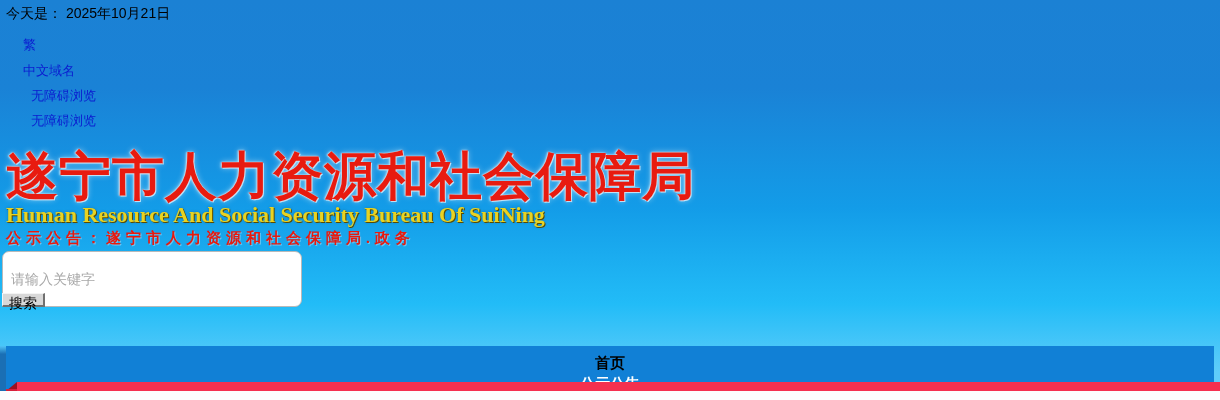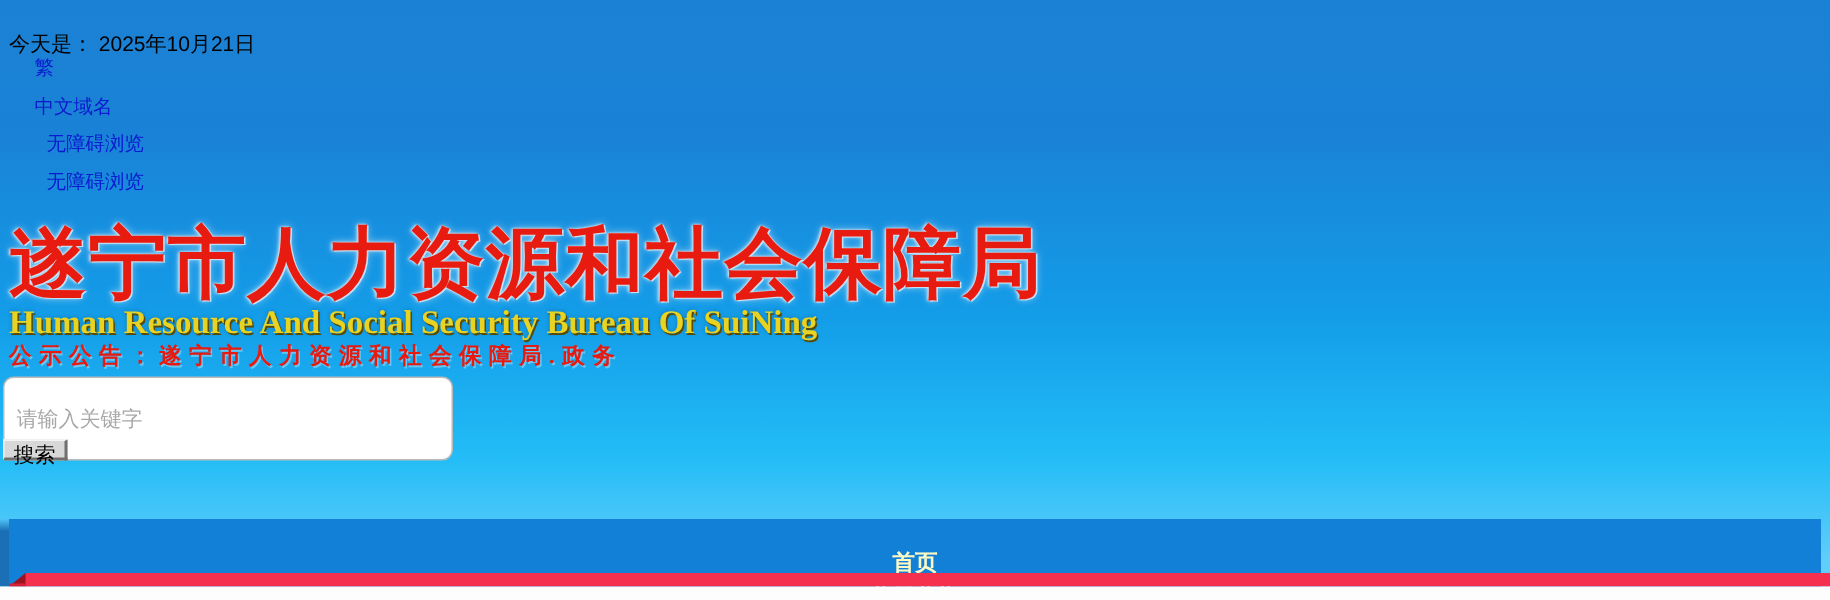--- a/index.html
+++ b/index.html
@@ -23,7 +23,7 @@
   .date-line {
     position: absolute;
     left: 6px;
-    top: 20px;
+    top: 4px;
     font-size: 14px;
     line-height: 18px;
     color: #000000;

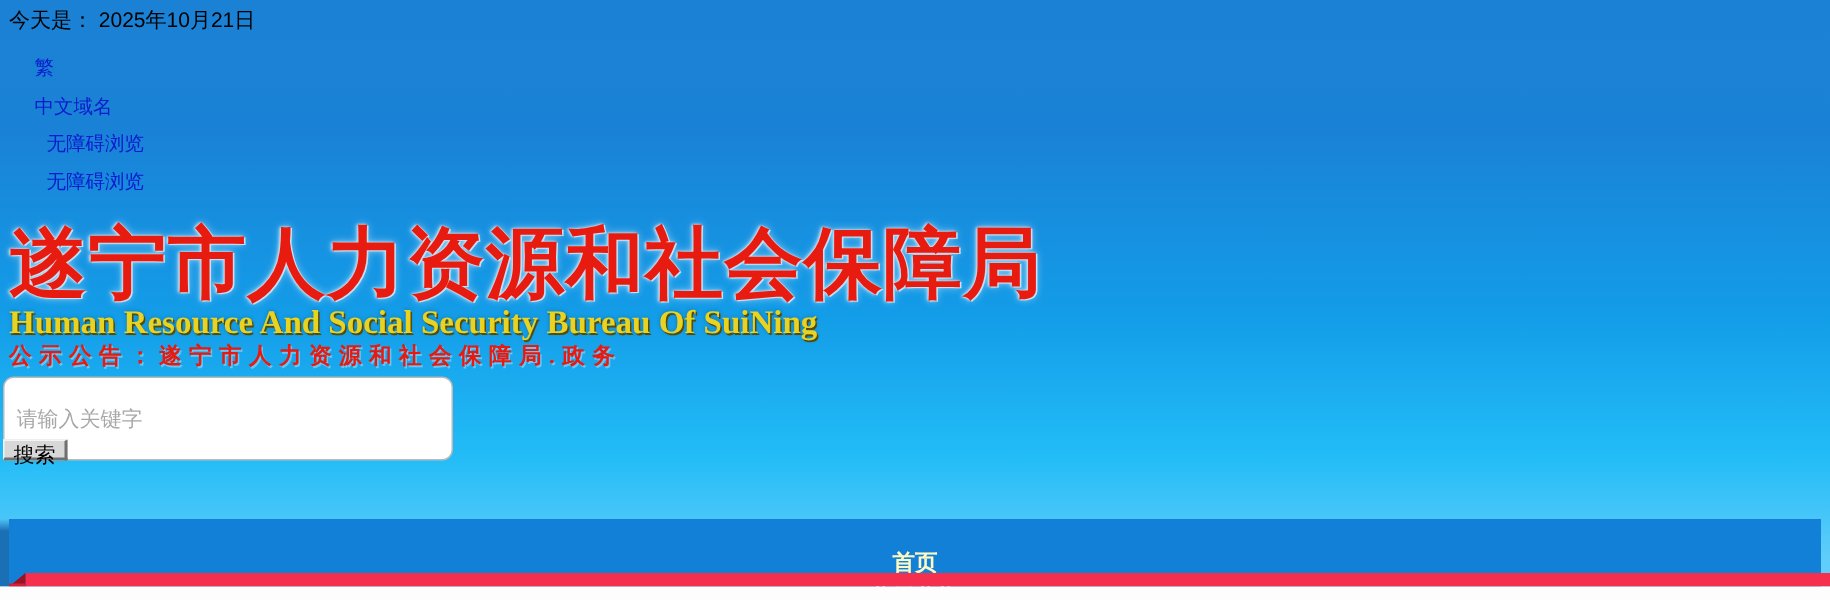--- a/index.html
+++ b/index.html
@@ -153,7 +153,7 @@
     white-space: nowrap;
     font-family: "Liberation Sans", "DejaVu Sans", sans-serif;
   }
-  .nav-item.home { color: #fef9c3; padding-top: 19px; }
+  .nav-item.home { color: #000000; padding-top: 6px; }
   .nav-item.plain { color: #ffffff; }
 
   

